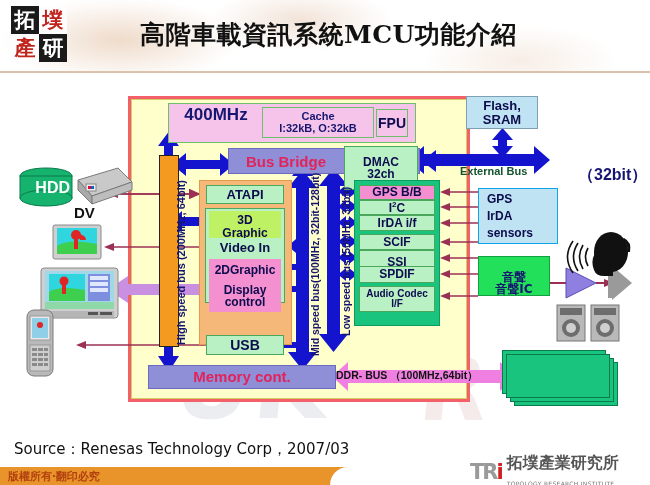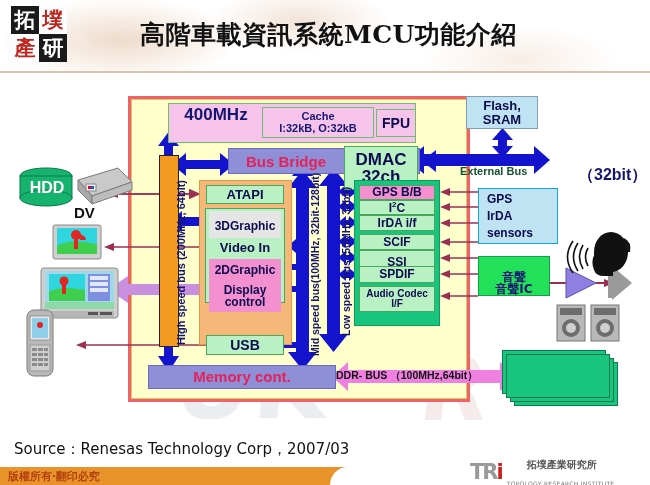--- a/index.html
+++ b/index.html
@@ -52,7 +52,7 @@
     font-size:17px;font-weight:bold;color:#161670;line-height:17px;text-align:center;}
   .cache{left:262px;top:107px;width:112px;height:31px;background:#f6c4ea;
     border:1px solid #6cc06c;font-size:11px;color:#161670;flex-direction:column;}
-  .fpu{left:376px;top:109px;width:40px;height:28px;background:#f6c4ea;
+  .fpu{left:376px;top:109px;width:32px;height:28px;background:#f6c4ea;
     border:1px solid #6cc06c;font-size:14px;}
 
   .busbridge{left:228px;top:148px;width:192px;height:26px;background:#8f8fd8;

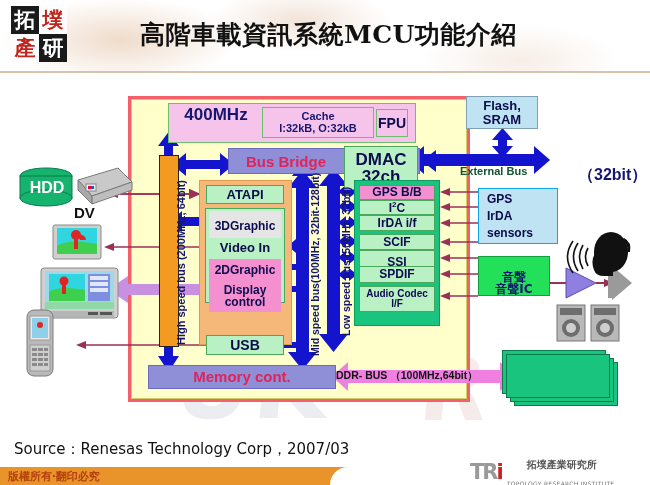--- a/index.html
+++ b/index.html
@@ -61,7 +61,7 @@
     display:flex;align-items:center;justify-content:center;
     font-size:15px;font-weight:bold;color:#e2235a;}
   .dmac{left:344px;top:146px;width:74px;height:44px;background:#b9f0c4;
-    border:1px solid #4aa85c;font-size:17px;flex-direction:column;}
+    border:1px solid #4aa85c;font-size:12px;flex-direction:column;}
 
   .gfxgroup{position:absolute;left:199px;top:180px;width:93px;height:165px;
     background:#f6b878;border:1px solid #e09a50;box-sizing:border-box;}

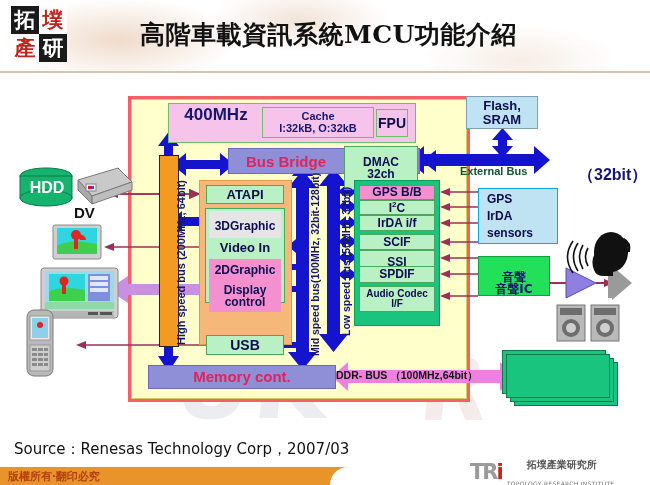--- a/index.html
+++ b/index.html
@@ -491,7 +491,7 @@
 
   <div style="position:absolute;left:336px;top:369px;font-size:10.5px;font-weight:bold;color:#111;white-space:nowrap;">DDR- BUS  （100MHz,64bit）</div>
 
-  <div style="position:absolute;left:24px;top:179px;width:46px;text-align:center;font-size:16px;font-weight:bold;color:#fff;">HDD</div>
+  <div style="position:absolute;left:24px;top:179px;width:46px;text-align:right;font-size:16px;font-weight:bold;color:#fff;">HDD</div>
   <div style="position:absolute;left:74px;top:204px;width:52px;text-align:left;font-size:15px;font-weight:bold;color:#111;">DV</div>
 
   <div class="source">Source：Renesas Technology Corp，2007/03</div>

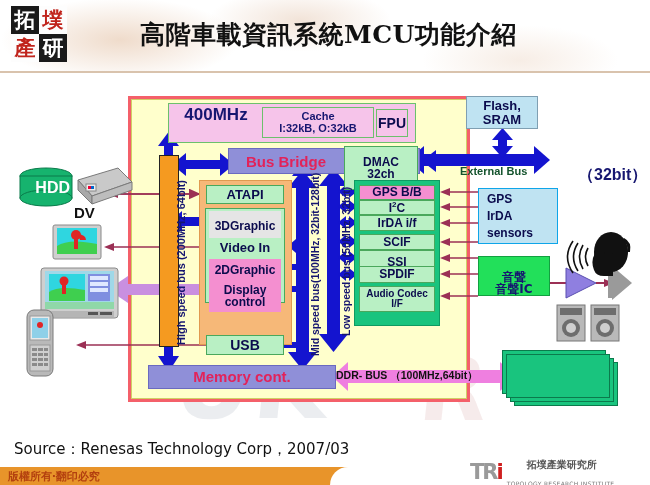--- a/index.html
+++ b/index.html
@@ -69,7 +69,7 @@
     border:1px solid #4aa85c;font-size:13px;}
   .gfxsub{position:absolute;left:205px;top:208px;width:80px;height:95px;
     background:#b9f0c4;border:1px solid #4aa85c;box-sizing:border-box;}
-  .g3d{left:209px;top:211px;width:72px;height:31px;background:#e5e5e5;font-size:12px;flex-direction:row;}
+  .g3d{left:209px;top:211px;width:72px;height:31px;background:#bef264;font-size:12px;flex-direction:column;}
   .vin{left:209px;top:238px;width:72px;height:19px;background:#b9f0c4;font-size:13px;}
   .g2d{left:209px;top:259px;width:72px;height:22px;background:#f48fd0;font-size:12px;flex-direction:row;}
   .dispc{left:209px;top:280px;width:72px;height:32px;background:#f48fd0;font-size:12px;flex-direction:column;}

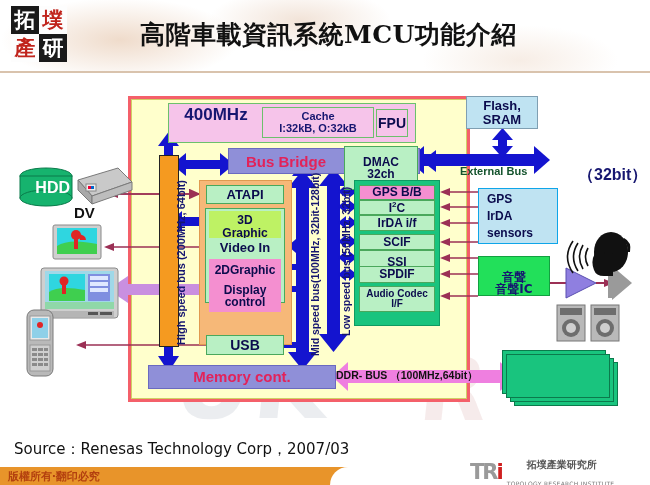--- a/index.html
+++ b/index.html
@@ -129,7 +129,7 @@
   .tri-mark{font-family:"DejaVu Sans",sans-serif;font-weight:bold;font-size:21px;
     color:#9a9a9a;letter-spacing:-2px;}
   .tri-i{color:#cf2020;font-size:21px;font-weight:bold;}
-  .tri-cn{font-family:Liberation Mono, monospace;font-size:10px;color:#555;font-weight:bold;line-height:12px;margin-left:20px;}
+  .tri-cn{font-family:Liberation Mono, monospace;font-size:16px;color:#555;font-weight:bold;line-height:12px;}
   .tri-en{font-family:"DejaVu Sans",sans-serif;font-size:6px;color:#777;letter-spacing:.3px;}
 </style>
 </head>

